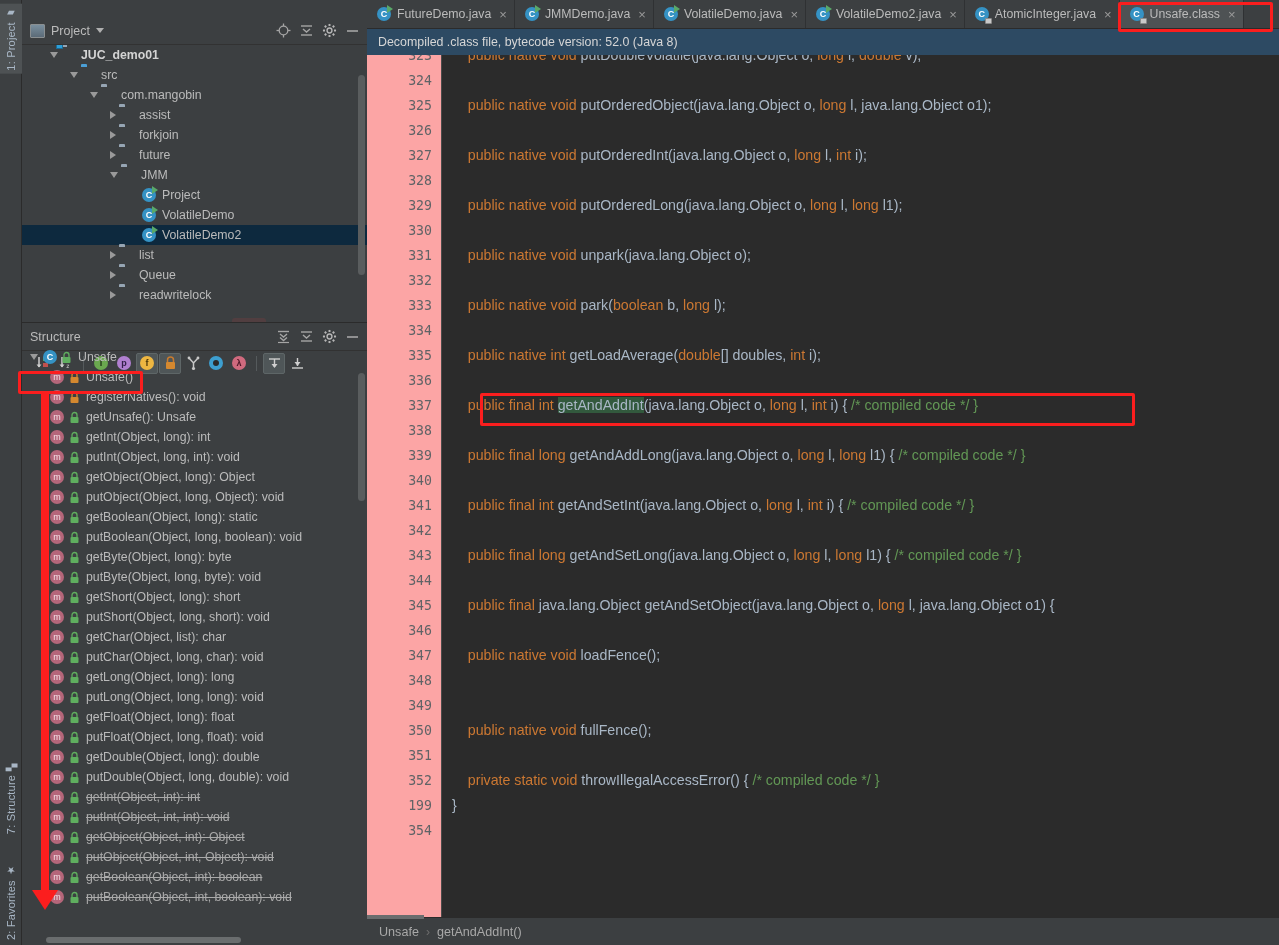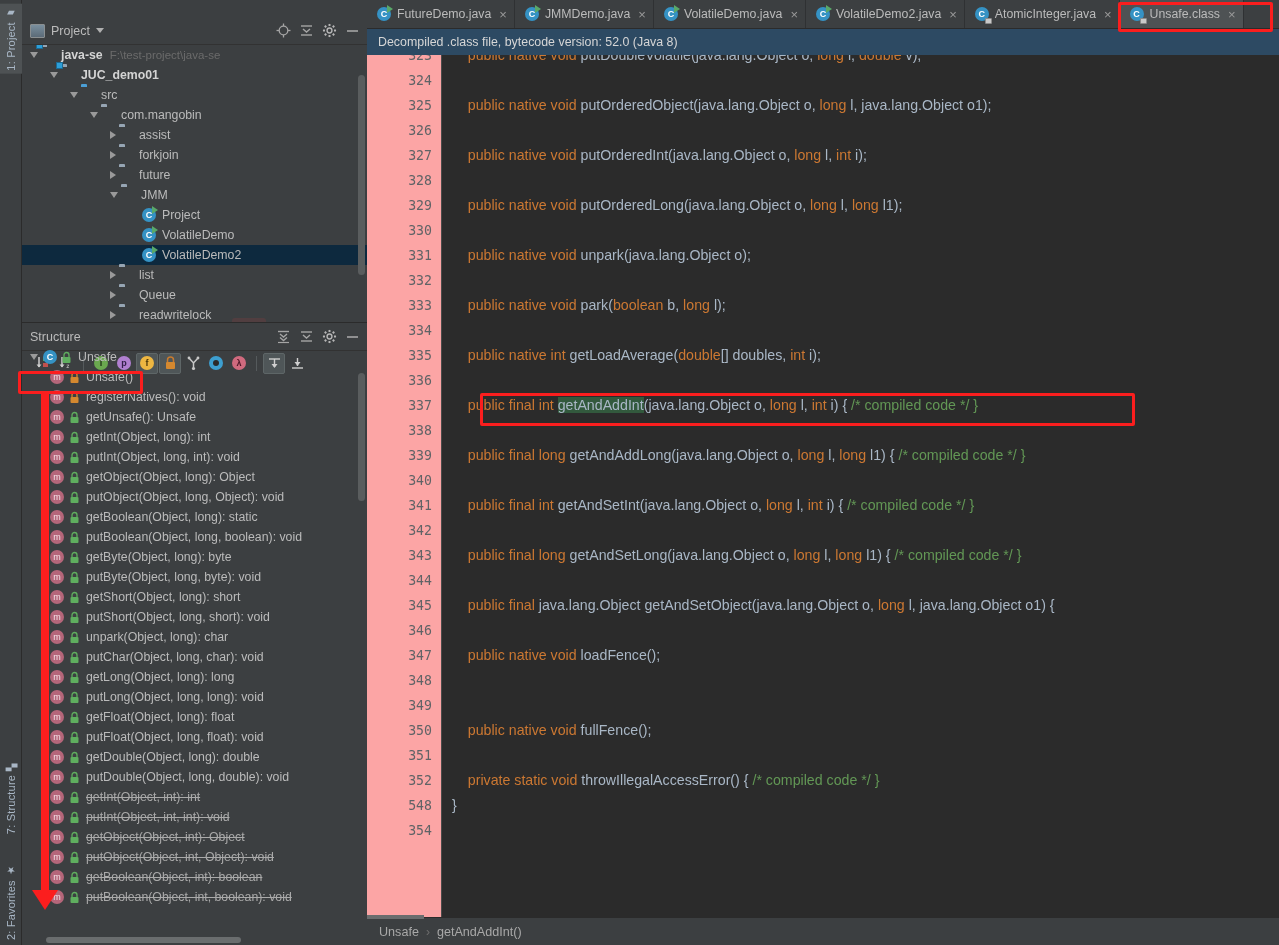--- a/index.html
+++ b/index.html
@@ -362,12 +362,6 @@
 
     <div class="tree">
       <div id="proj-rows">
-          <div class="trow" style="padding-left: 8px;">
-            <span class="tw open"></span>
-            <span class="ticon"><span class="fold"><span class="badge"></span></span></span>
-            <span class="tlabel tbold">java-se</span>
-            <span class="tpath">F:\test-project\java-se</span>
-          </div>
           <div class="trow" style="padding-left: 28px;">
             <span class="tw open"></span>
             <span class="ticon"><span class="fold"><span class="badge"></span></span></span>

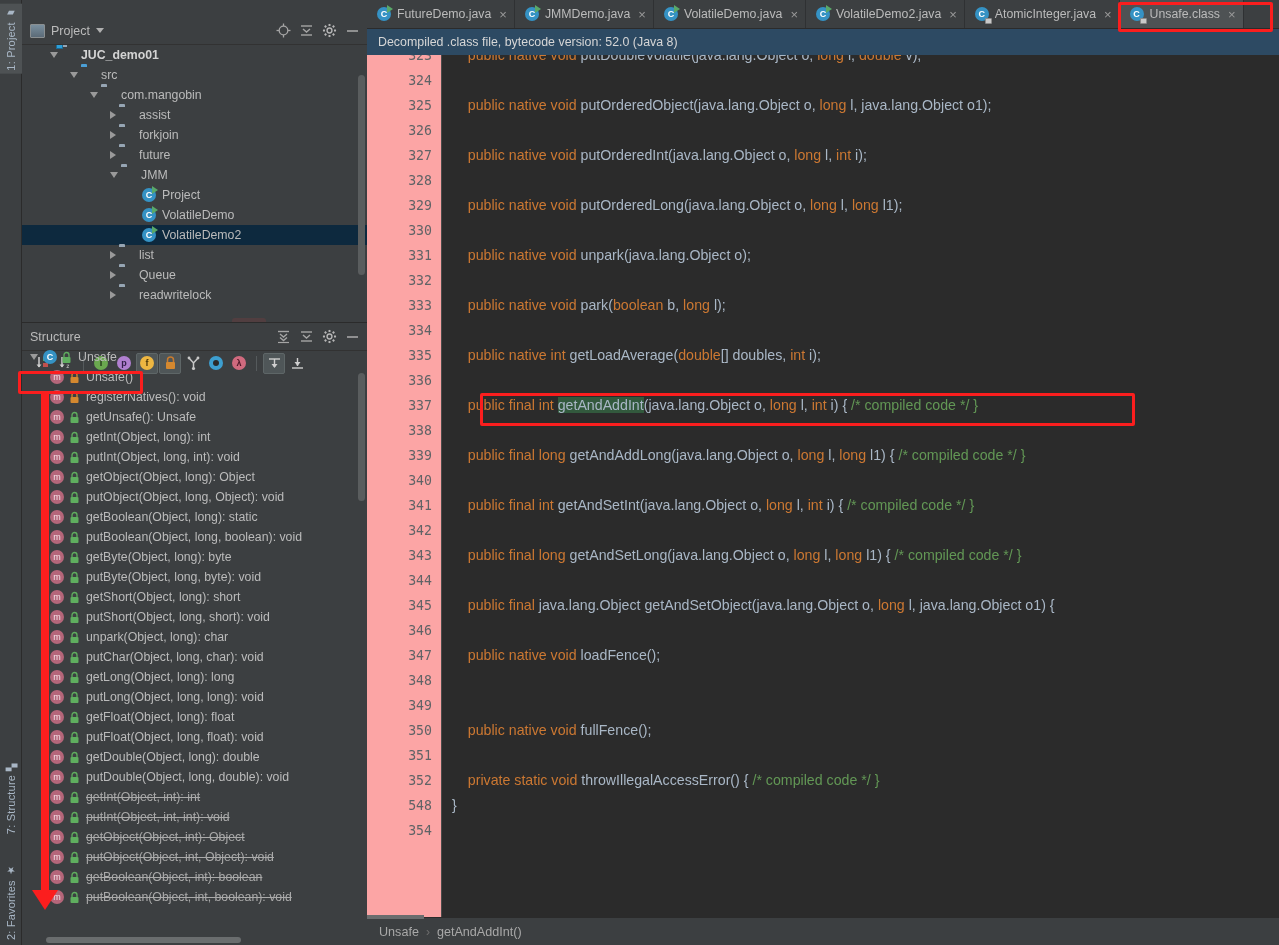--- a/index.html
+++ b/index.html
@@ -689,7 +689,7 @@
                 <path d="M3 6 V4 a2.5 2.5 0 0 1 5 0 V6" fill="none" stroke="#5fae5f" stroke-width="1.3"></path>
                 <rect x="1.5" y="6" width="8" height="6" rx="1" fill="#5fae5f"></rect>
               </svg></span>
-            <span class="">unpark(Object, long): char</span>
+            <span class="">getChar(Object, list): char</span>
           </div>
           <div class="srow">
             <span class="indent"></span>

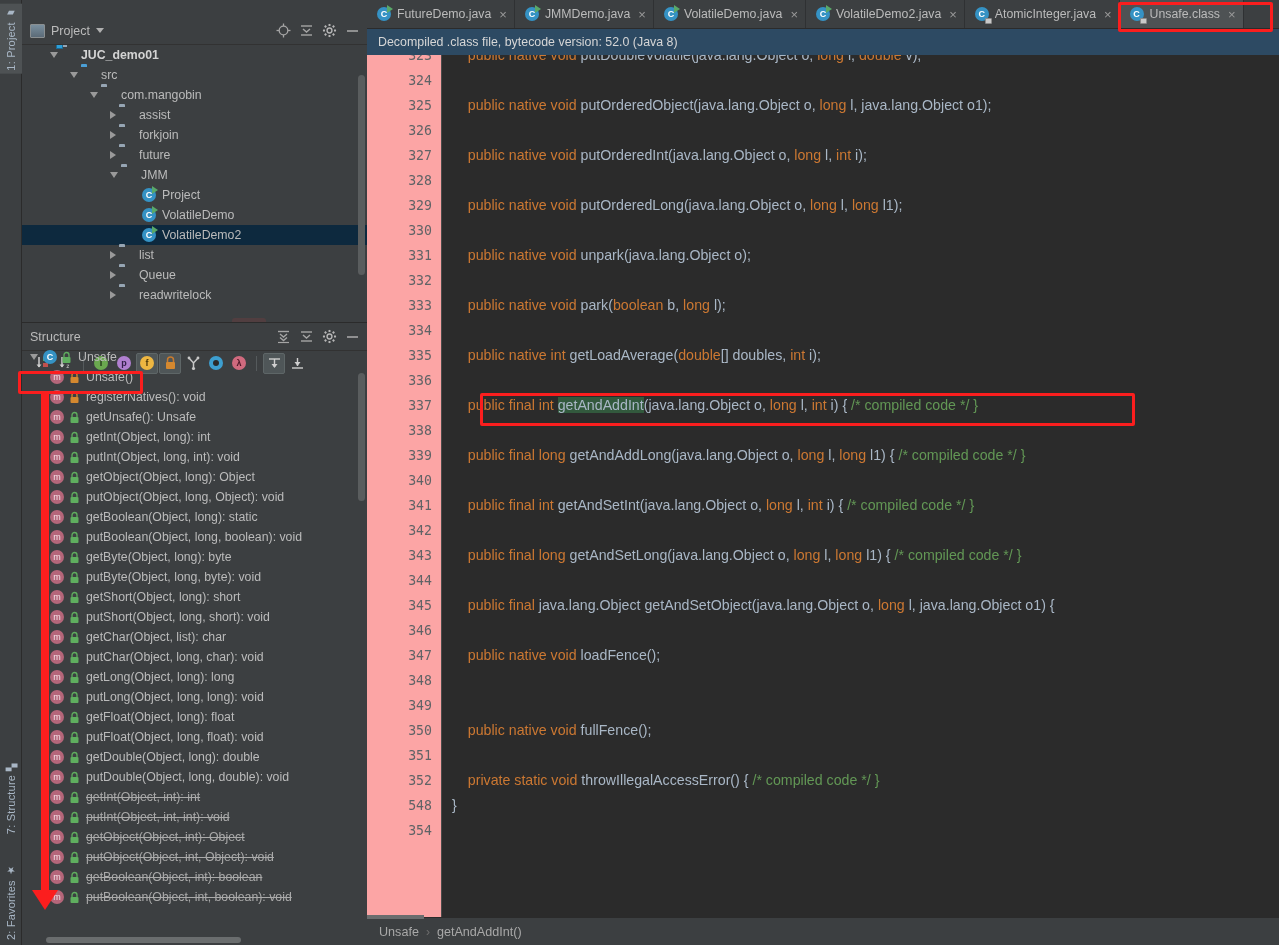--- a/index.html
+++ b/index.html
@@ -884,7 +884,7 @@
           <div class="gline">350</div>
           <div class="gline">351</div>
           <div class="gline">352</div>
-          <div class="gline">548</div>
+          <div class="gline">199</div>
           <div class="gline">354</div>
         </div>
       <div class="code" id="codelines" style="margin-top: -12px;">

